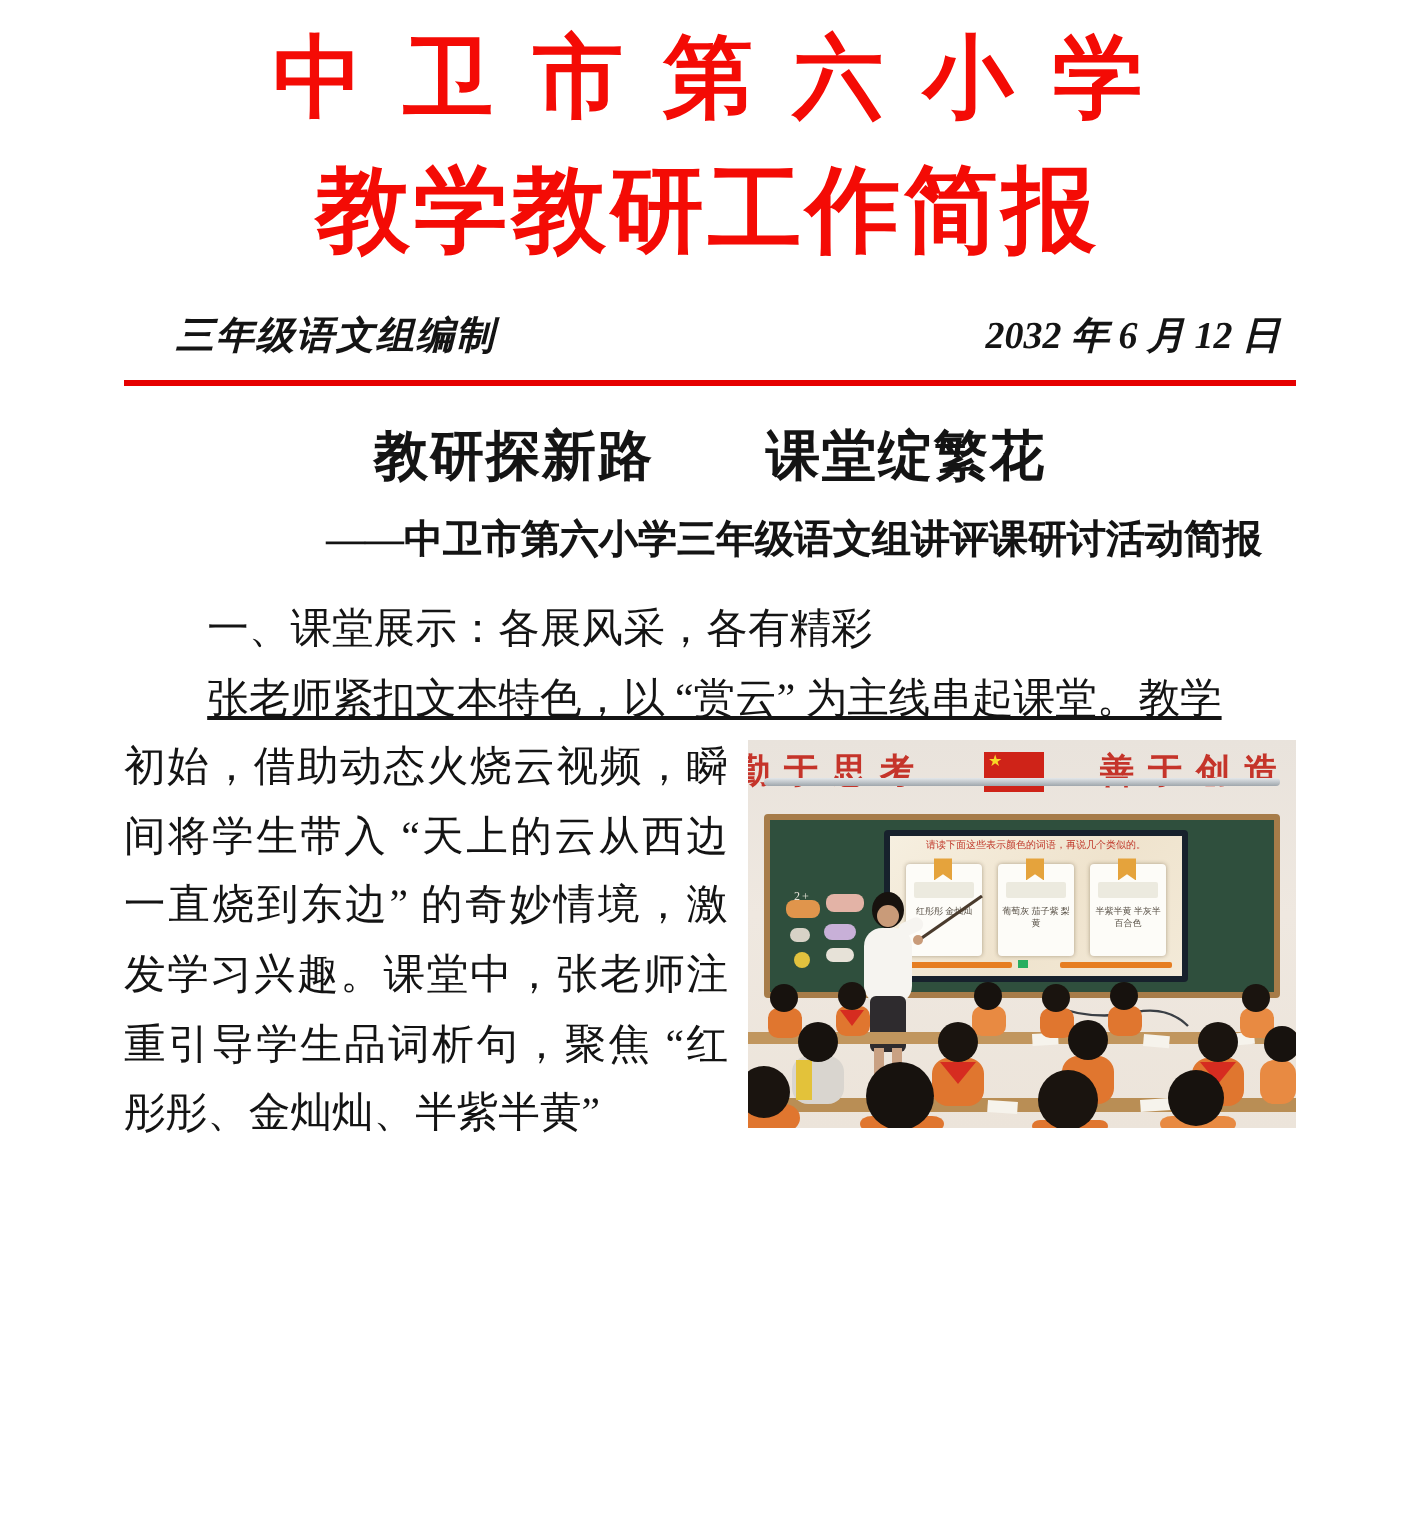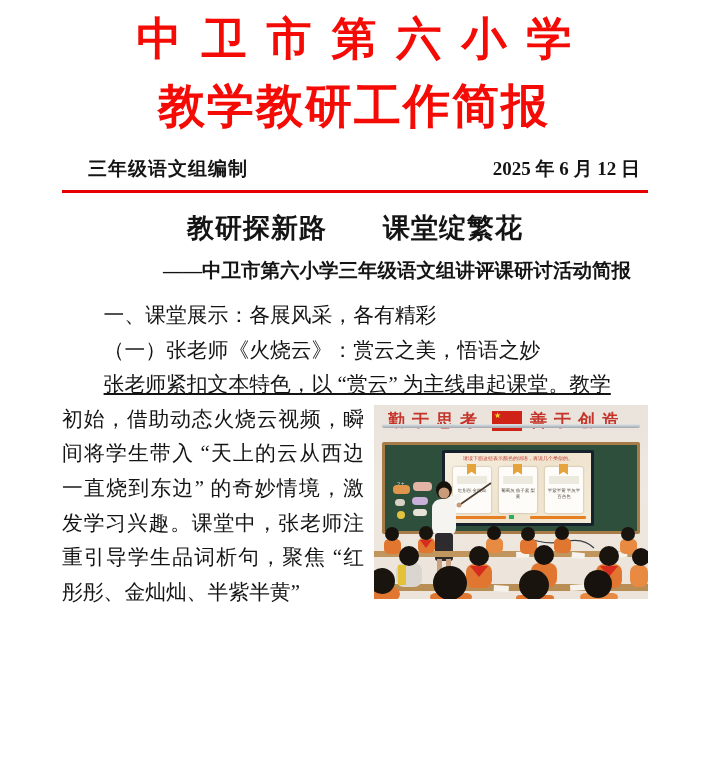--- a/index.html
+++ b/index.html
@@ -44,6 +44,7 @@
     font-size:19px;
     font-weight:bold;
     line-height:26px;
+    font-style:italic;
   }
   .meta-row .compiler { padding-left:26px; letter-spacing:1px; }
   .meta-row .issue-date { padding-right:8px; }

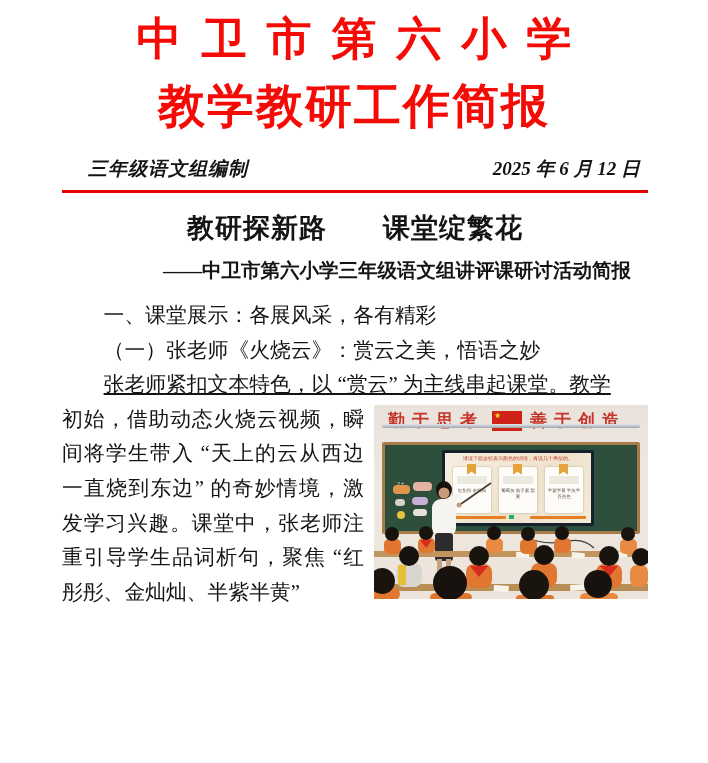--- a/index.html
+++ b/index.html
@@ -203,7 +203,7 @@
 
     <div class="meta-row">
       <span class="compiler">三年级语文组编制</span>
-      <span class="issue-date">2025 年 6 月 12 日</span>
+      <span class="issue-date">2032 年 6 月 12 日</span>
     </div>
 
     <div class="red-divider"></div>

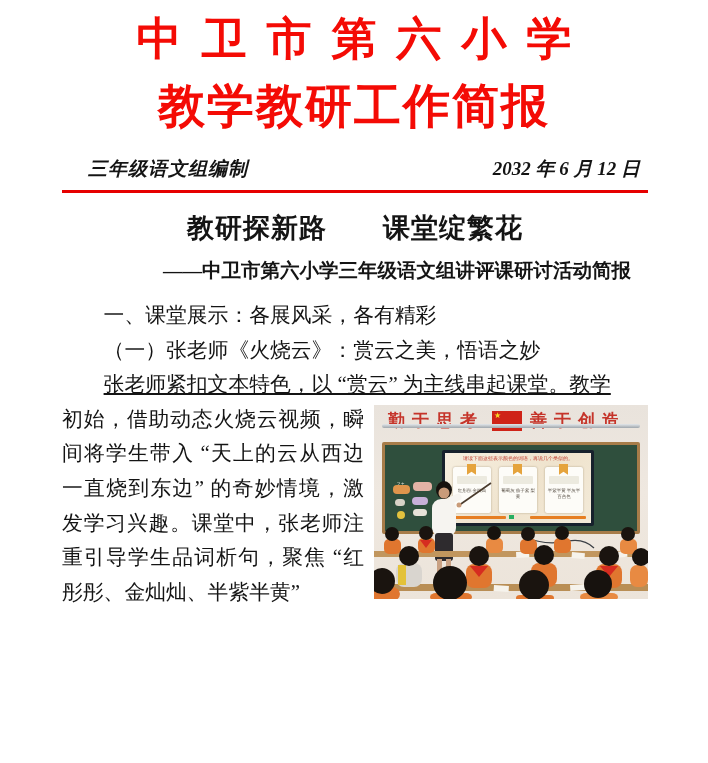--- a/index.html
+++ b/index.html
@@ -213,7 +213,6 @@
 
     <div class="body-text">
       <p class="p-heading">一、课堂展示：各展风采，各有精彩</p>
-      <p>（一）张老师《火烧云》：赏云之美，悟语之妙</p>
       <p class="nowrap-line">张老师紧扣文本特色，以 “赏云” 为主线串起课堂。教学</p>
 
       <div>

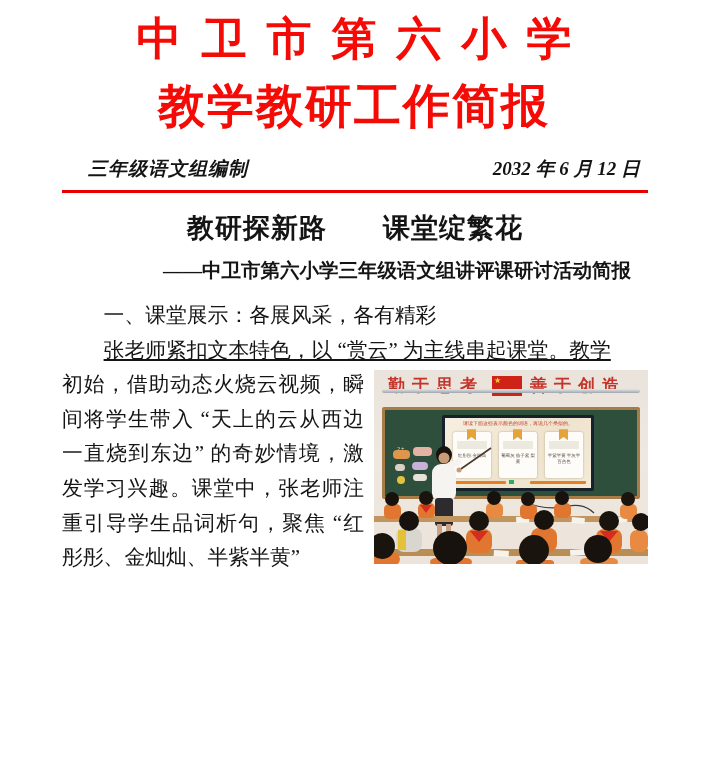--- a/index.html
+++ b/index.html
@@ -92,7 +92,7 @@
   }
   .banner-row {
     position:absolute; top:5px; left:0; right:8px;
-    display:flex; justify-content:center; align-items:center; gap:8px;
+    display:flex; justify-content:center; align-items:center; gap:28px;
     z-index:2;
   }
   .banner-text {

